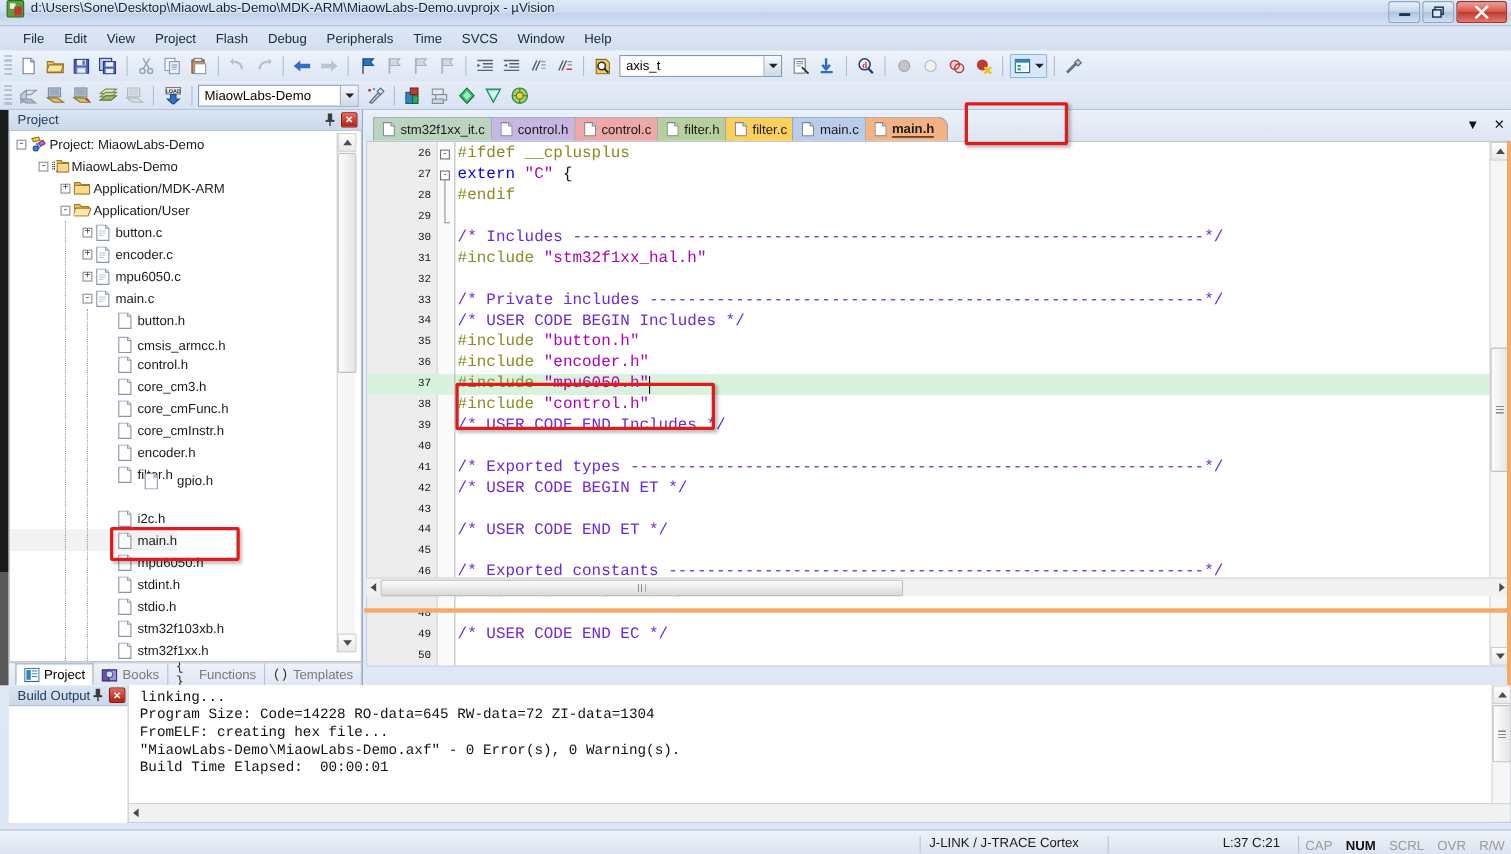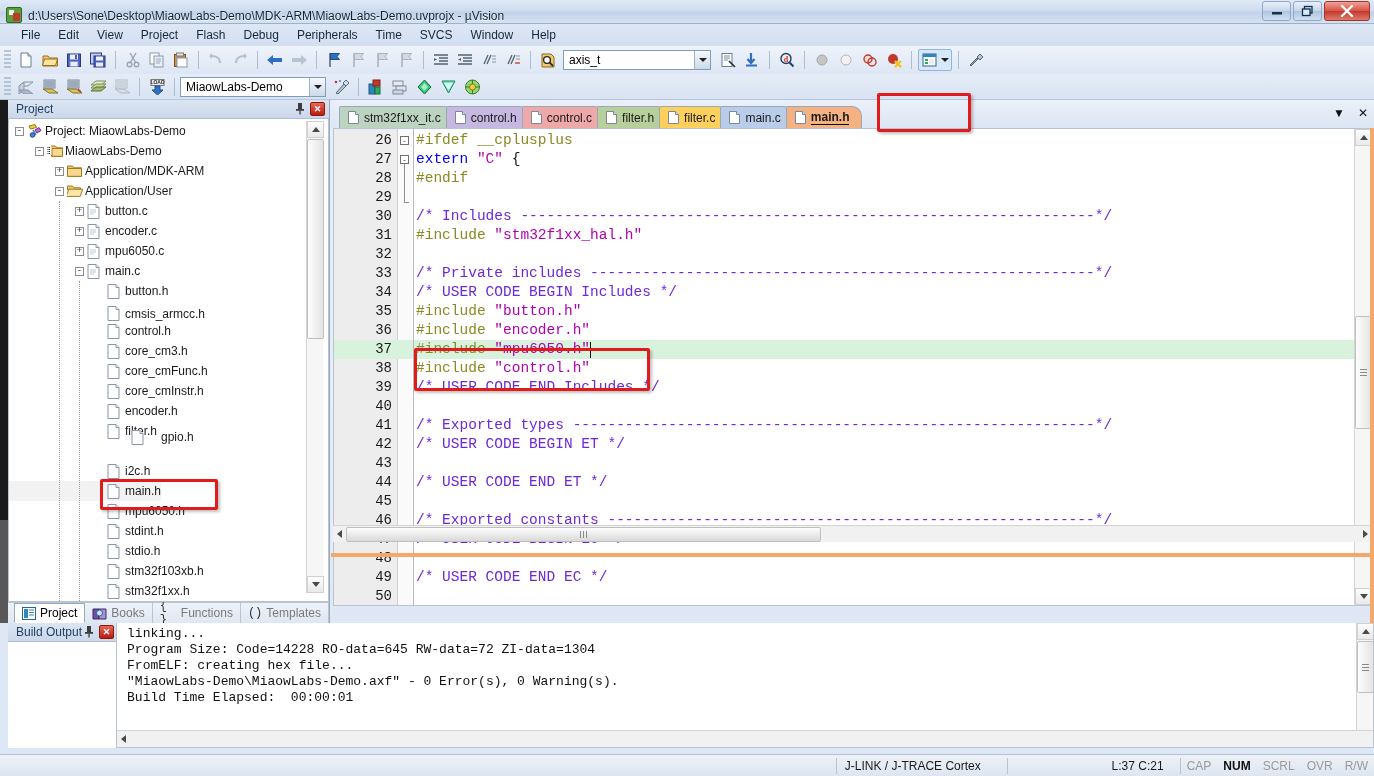--- a/index.html
+++ b/index.html
@@ -22,7 +22,7 @@
     position: absolute; left:0; top:0; width:1374px; height:24px;
     background: linear-gradient(180deg,#dfe9f7 0%, #cfdcf0 45%, #c3d2e9 55%, #d6e2f2 100%);
     border-bottom: 1px solid #9bb0cd;
-    display:flex; align-items:flex-end;
+    display:flex; align-items:flex-start;
   }
   .tb-icon {
     width:16px; height:16px; margin-left:6px; margin-right:6px;

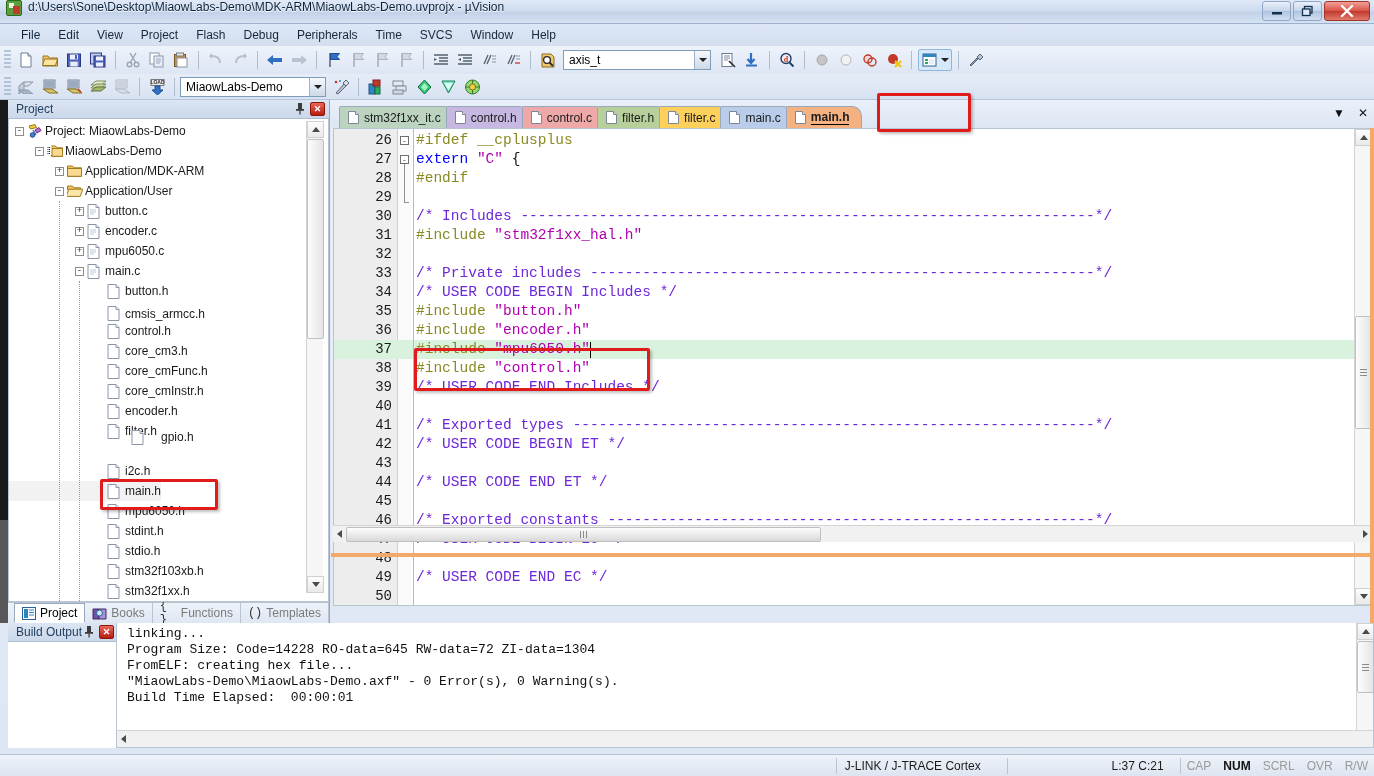--- a/index.html
+++ b/index.html
@@ -213,7 +213,7 @@
   }
   .codeline .ln{
     position:absolute;left:0;width:58px;text-align:right;
-    color:#1a1a1a;font-family:"Liberation Mono",monospace;font-size:14px;
+    color:#1a1a1a;font-family:"Liberation Mono",monospace;font-size:10px;
   }
   .codeline .txt{ position:absolute;left:82px; }
   .codeline.cur{ background:#d9f2dd; }

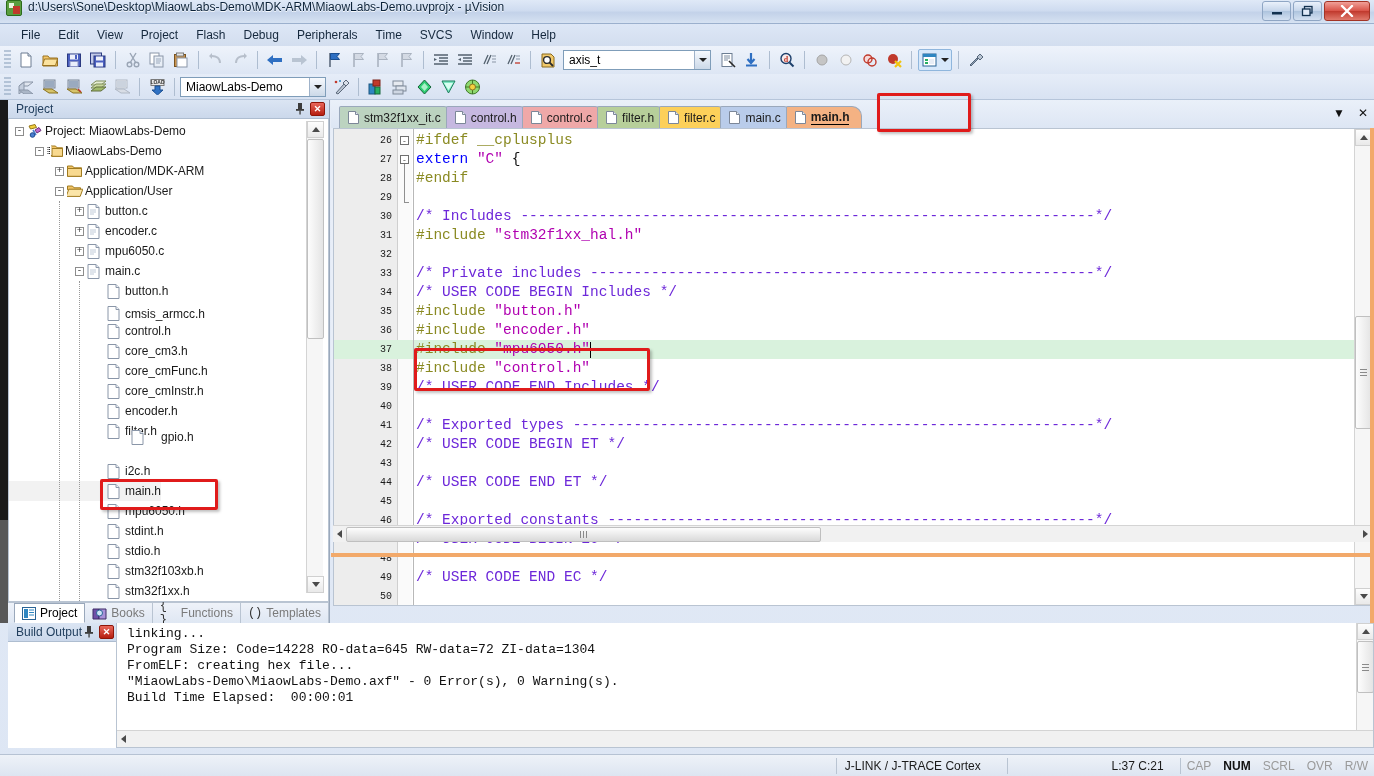--- a/index.html
+++ b/index.html
@@ -287,7 +287,7 @@
     position:absolute;left:0;bottom:0;width:1374px;height:22px;
     background:linear-gradient(180deg,#eef2f8,#dde5f1);
     border-top:1px solid #b6c2d3;
-    display:flex;align-items:center;font-size:12px;color:#1a1a1a;
+    display:flex;align-items:flex-end;font-size:12px;color:#1a1a1a;
   }
   .sb-cell{height:20px;display:flex;align-items:center;padding:0 8px;}
   .sb-sep{width:1px;height:16px;background:#b9c4d2;}

